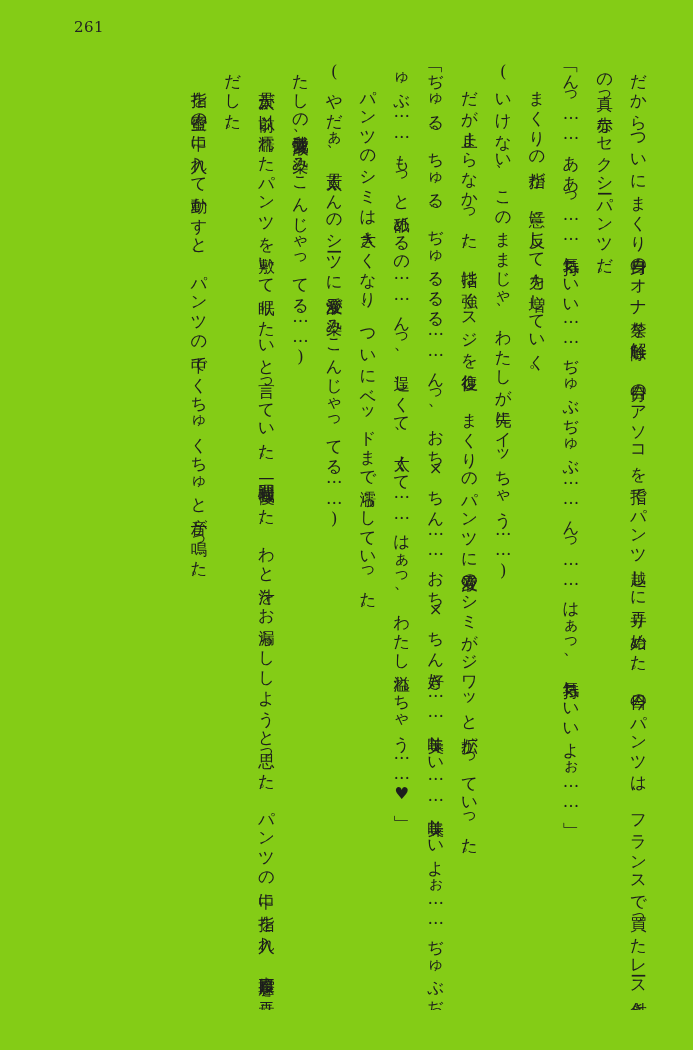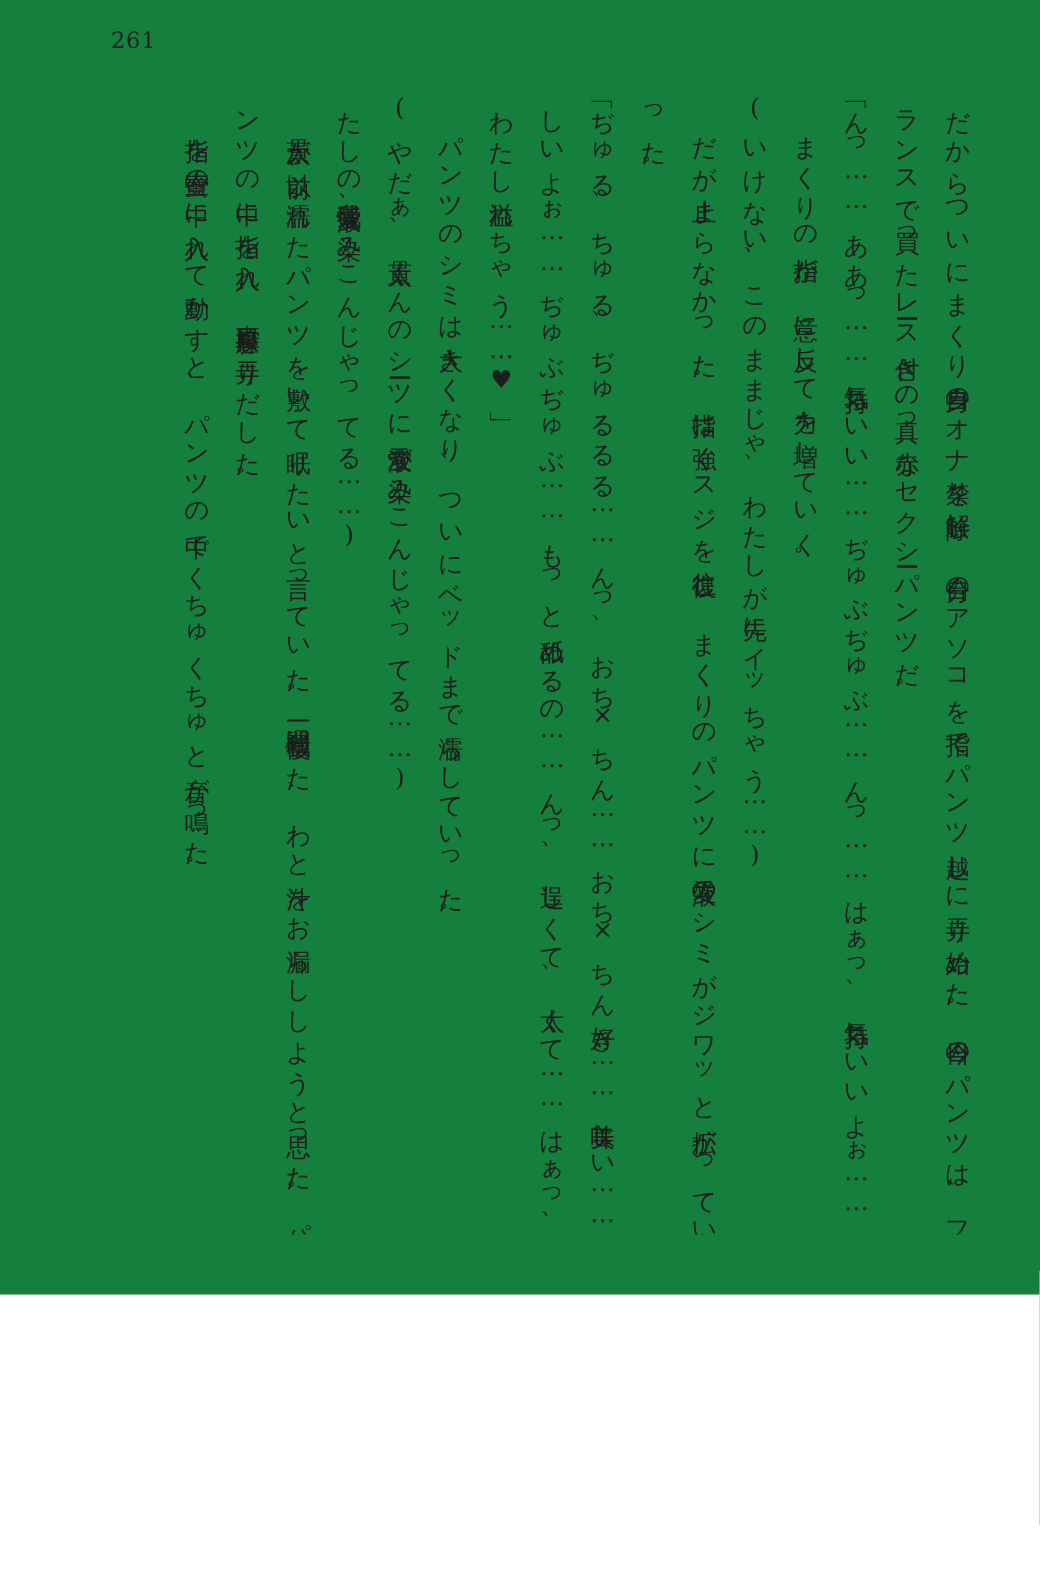--- a/index.html
+++ b/index.html
@@ -17,8 +17,8 @@
   .page {
     position: relative;
     width: 693px;
-    height: 863px;
-    background: #15803d;
+    height: 1050px;
+    background: #84cc16;
     box-sizing: border-box;
   }
   .page-number {

